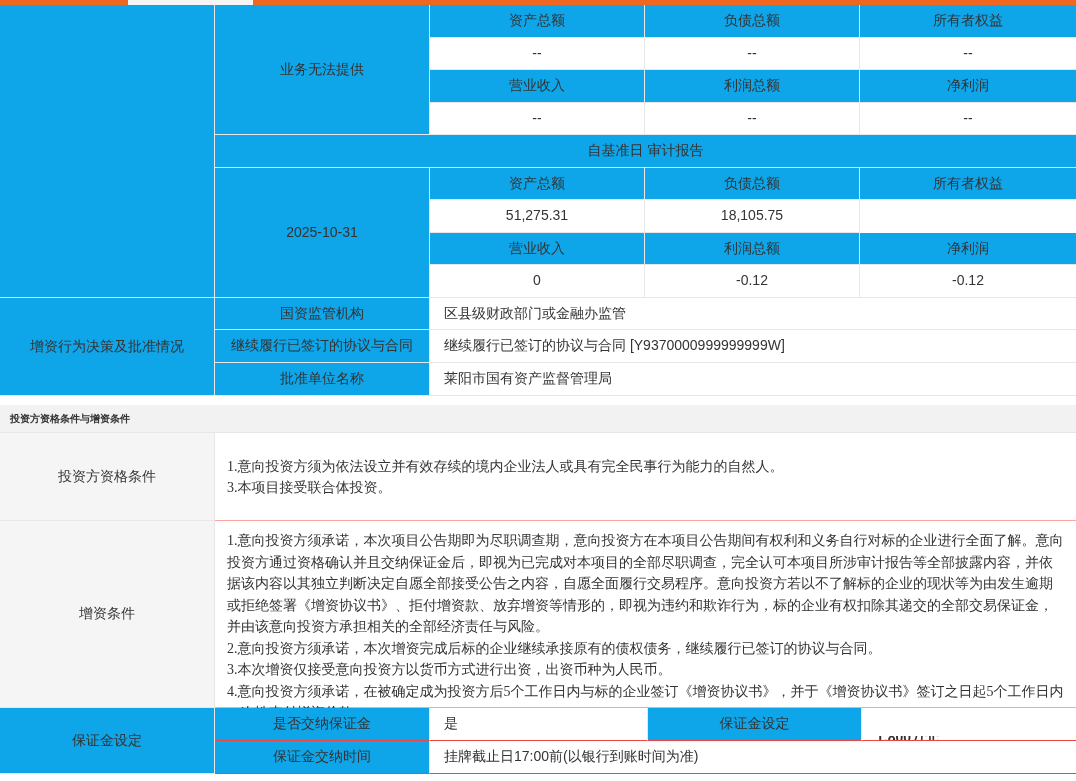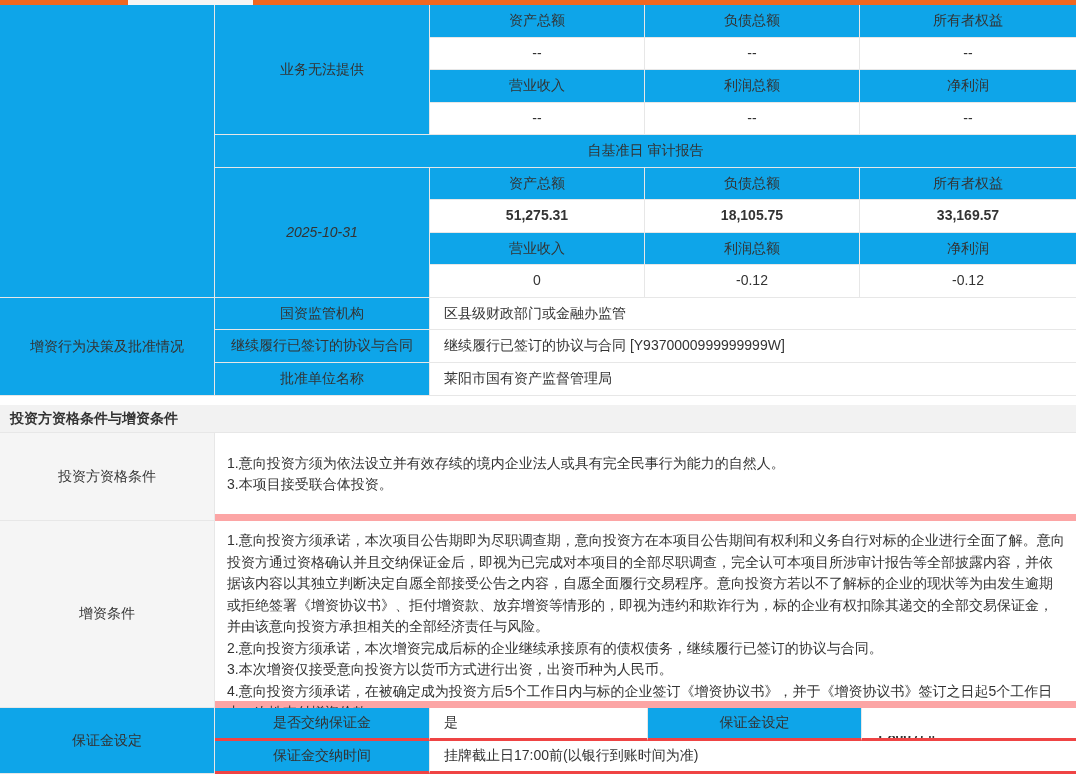--- a/index.html
+++ b/index.html
@@ -42,7 +42,7 @@
   .r5 { grid-column:2/6; grid-row:5; border-right:none; }
   .g3 { grid-column:3; } .g4 { grid-column:4; } .g5 { grid-column:5; }
   .rr1 { grid-row:1; } .rr2 { grid-row:2; } .rr3 { grid-row:3; } .rr4 { grid-row:4; }
-  .rr6 { grid-row:6; } .rr7 { grid-row:7;font-weight:bold; } .rr8 { grid-row:8; } .rr9 { grid-row:9; }
+  .rr6 { grid-row:6; } .rr7 { grid-row:7; } .rr8 { grid-row:8; } .rr9 { grid-row:9; }
   .rr10 { grid-row:10; } .rr11 { grid-row:11; } .rr12 { grid-row:12; }
   .vspan { grid-column:3/6; border-right:none; }
 

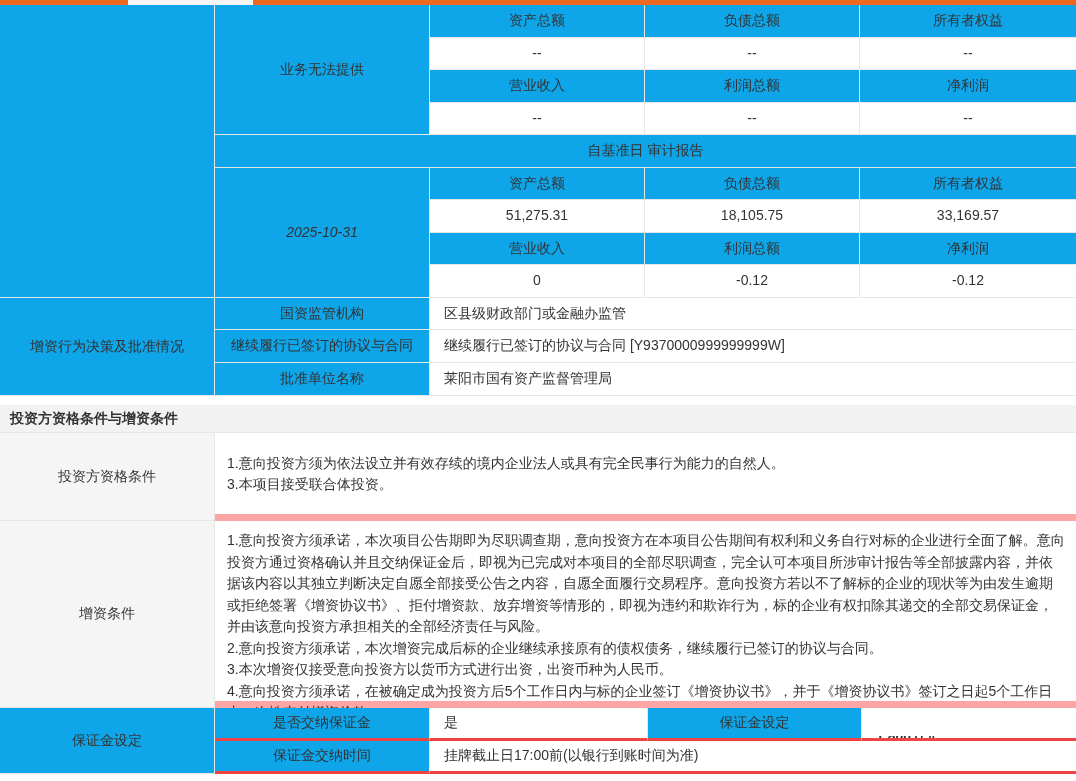--- a/index.html
+++ b/index.html
@@ -123,7 +123,6 @@
 
     <div class="cell white g3 rr7">51,275.31</div>
     <div class="cell white g4 rr7">18,105.75</div>
-    <div class="cell white g5 rr7 last">33,169.57</div>
 
     <div class="cell gray g3 rr8">营业收入</div>
     <div class="cell gray g4 rr8">利润总额</div>

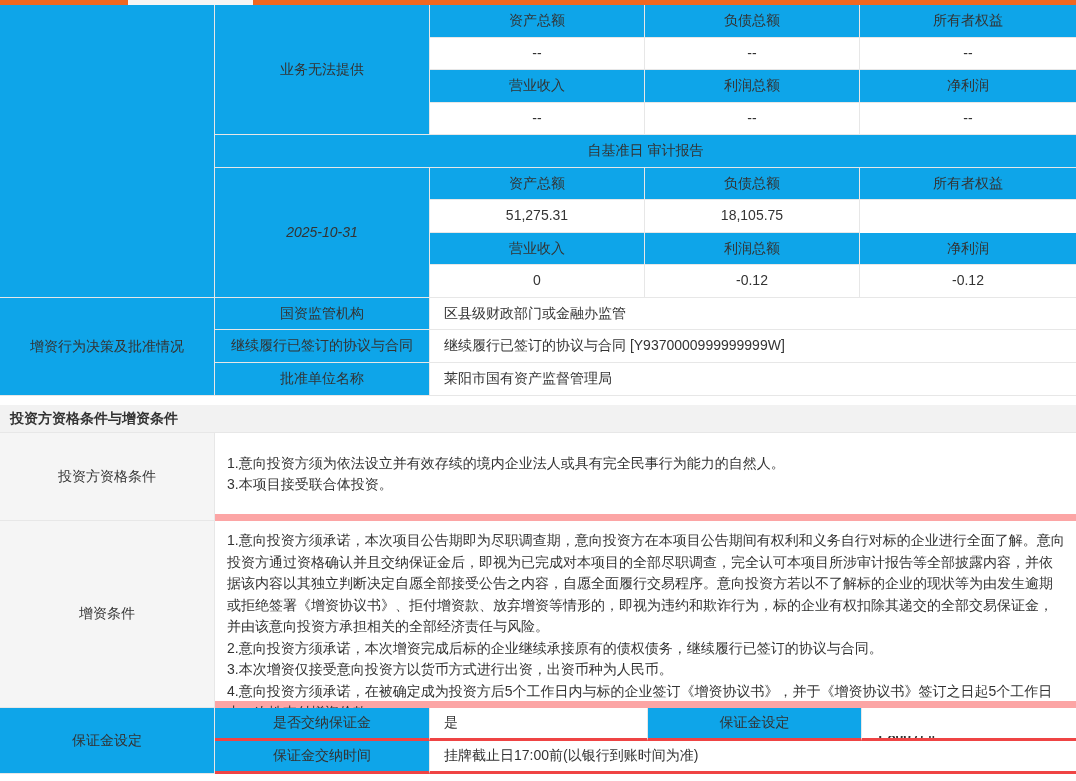--- a/index.html
+++ b/index.html
@@ -37,7 +37,7 @@
 
   .cA { grid-column:1; grid-row:1/10; }
   .cB { grid-column:2; grid-row:1/5; }
-  .cC { grid-column:2; grid-row:6/10;font-style:italic; }
+  .cC { grid-column:2; grid-row:6/10; }
   .cD { grid-column:1; grid-row:10/13; border-bottom:none; }
   .r5 { grid-column:2/6; grid-row:5; border-right:none; }
   .g3 { grid-column:3; } .g4 { grid-column:4; } .g5 { grid-column:5; }

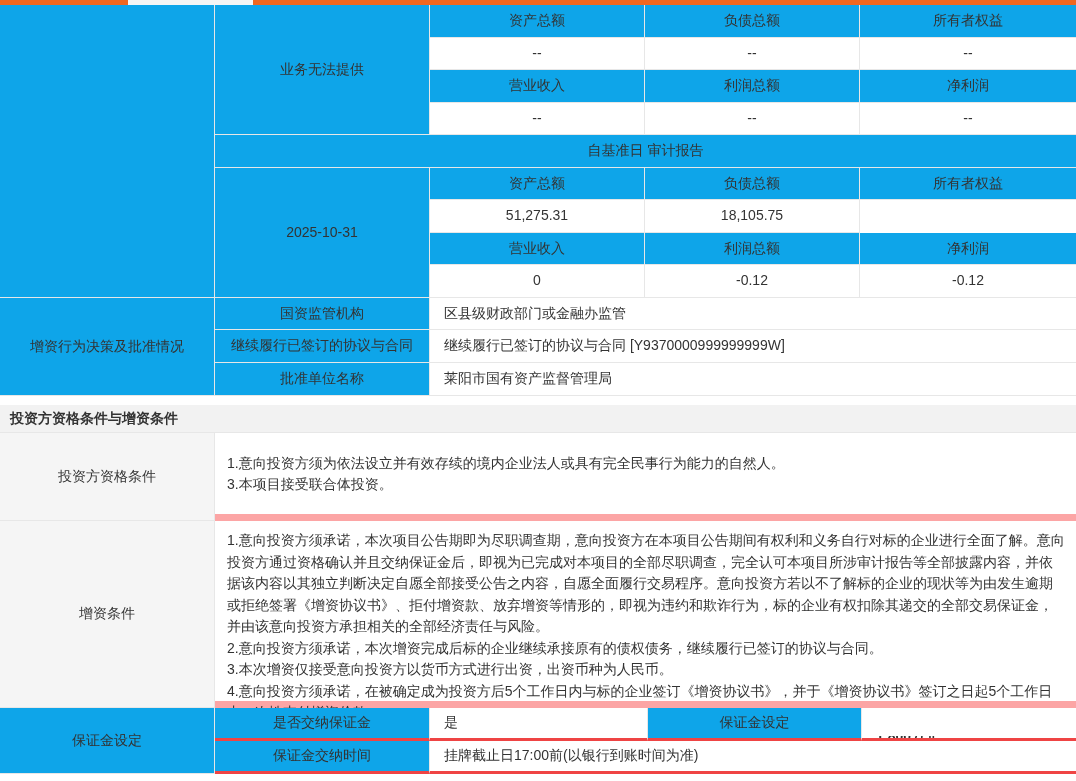--- a/index.html
+++ b/index.html
@@ -50,7 +50,7 @@
   .gap { height:9px; background:#fff; }
   .section-bar {
     height:27px; line-height:27px; background:#f2f2f2;
-    font-weight:bold; font-size:14px; padding-left:10px;
+    font-weight:bold; font-size:10px; padding-left:10px;
   }
 
   

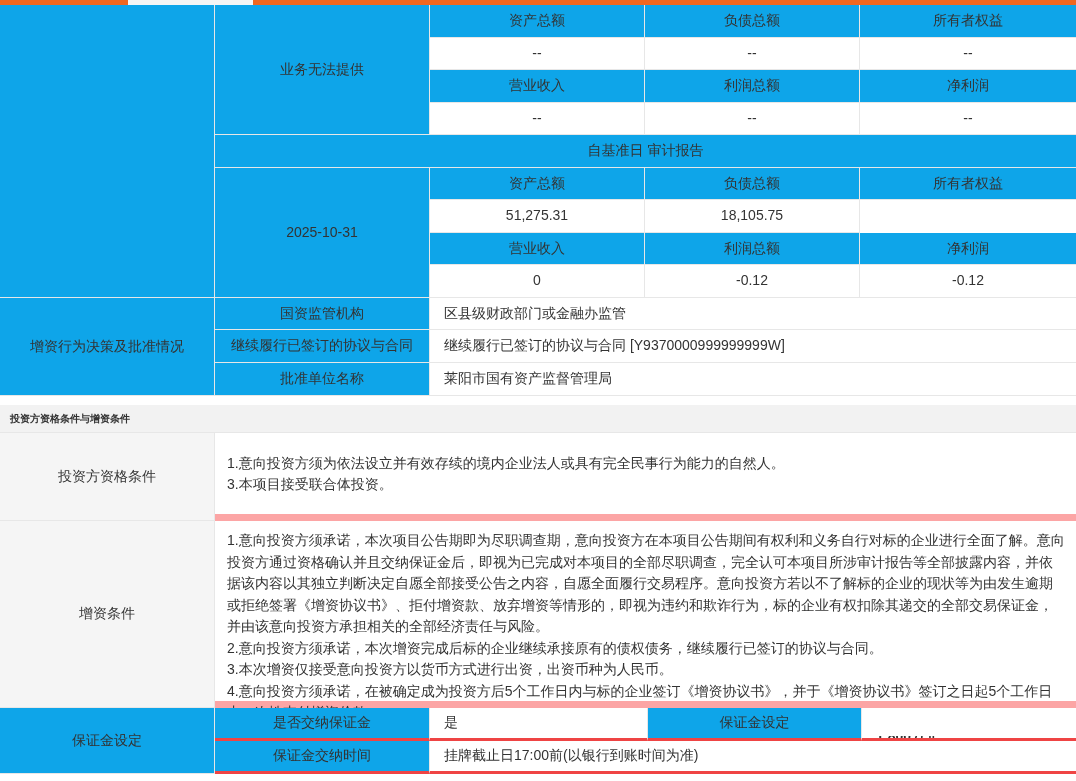--- a/index.html
+++ b/index.html
@@ -59,7 +59,7 @@
     background:#f5f5f5; border-right:1px solid #e7e7e7; border-bottom:1px solid #e7e7e7;
     display:flex; align-items:center; justify-content:center; text-align:center;
   }
-  .cond-content { background:#fff; border-bottom:7px solid #fca5a5; padding:8px 10px 8px 12px; }
+  .cond-content { background:#fff; border-bottom:1px solid #fca5a5; padding:8px 10px 8px 12px;font-family:Liberation Serif, serif; }
   .h-qual { height:88px; }
   .h-terms { height:187px; }
   .qual-content { display:flex; flex-direction:column; justify-content:center; }

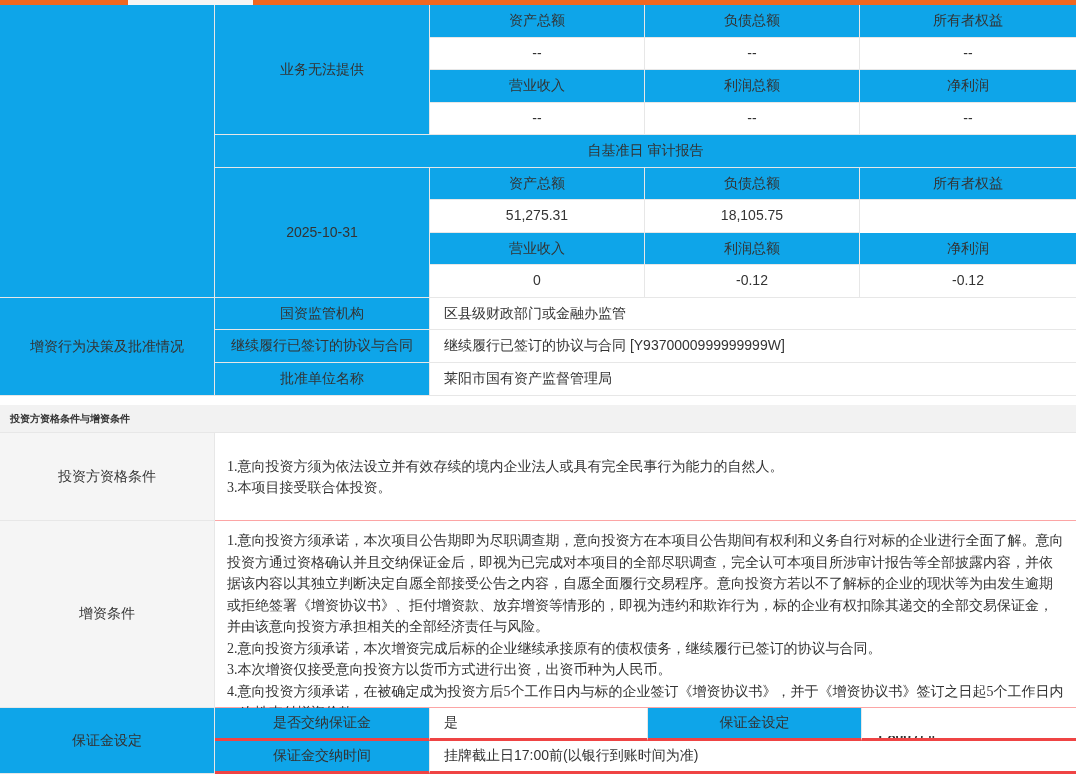--- a/index.html
+++ b/index.html
@@ -70,7 +70,7 @@
   
   .dep-wrap { grid-column:1/3; display:grid; grid-template-columns:215px 215px 218px 214px 1fr; grid-template-rows:33px 33px; }
   .dep-cell {
-    border-right:1px solid #e7e7e7; border-bottom:3px solid #ef4444;
+    border-right:1px solid #e7e7e7; border-bottom:1px solid #ef4444;
     display:flex; align-items:center; overflow:hidden;
   }
   .dep-cell.center { justify-content:center; text-align:center; }

